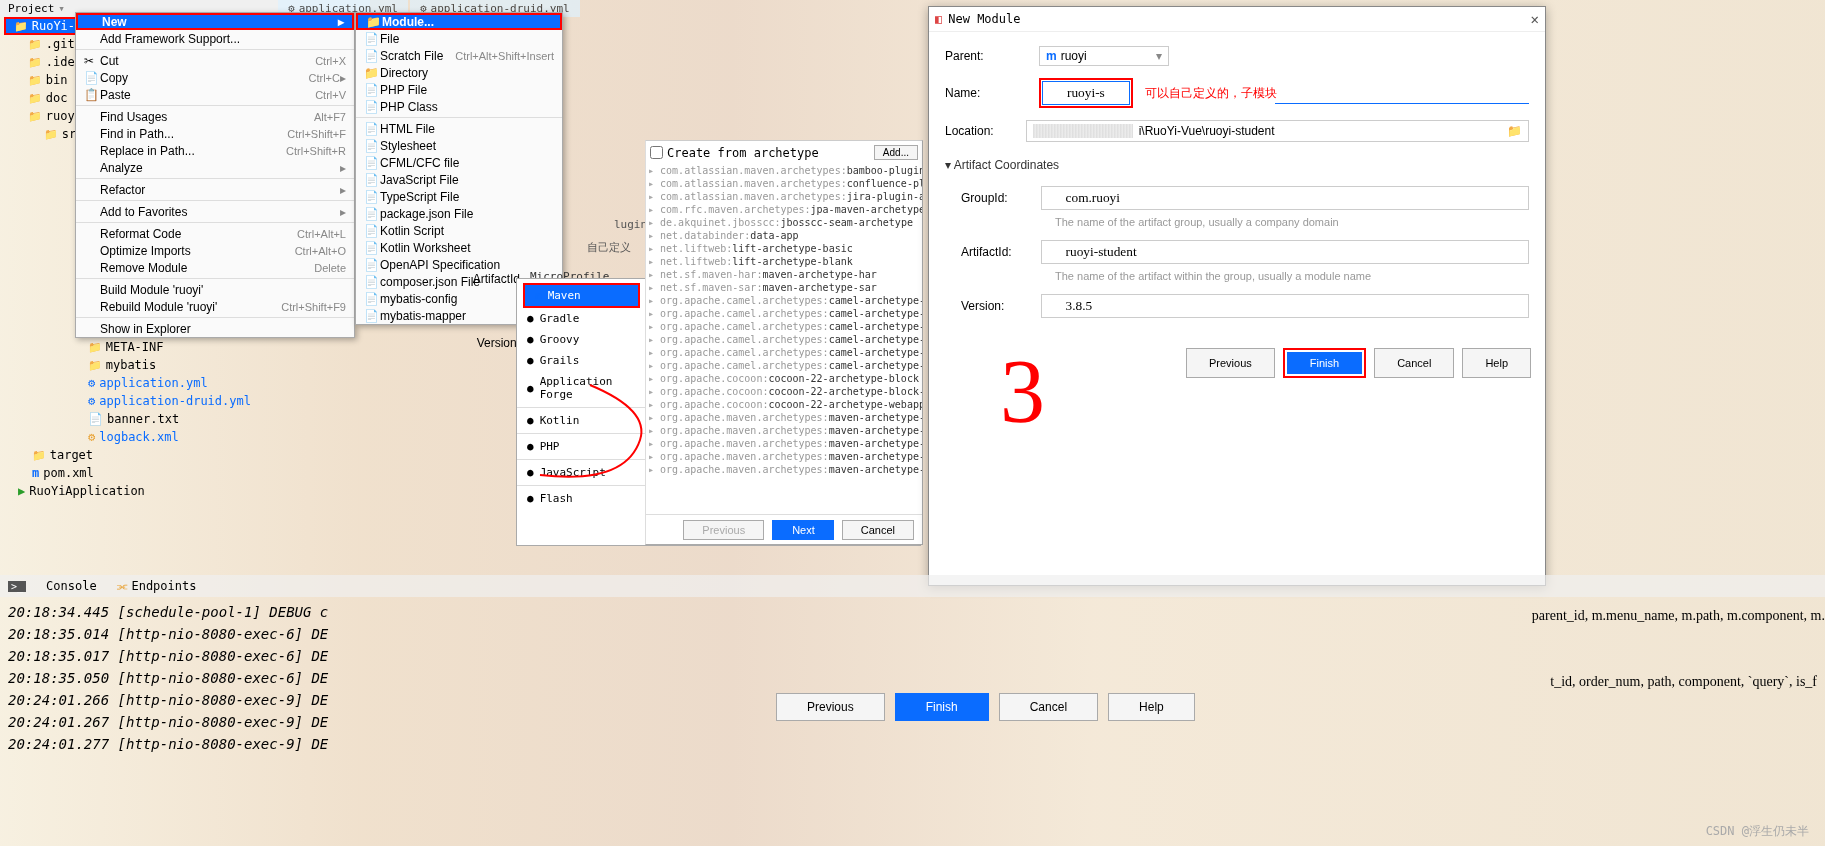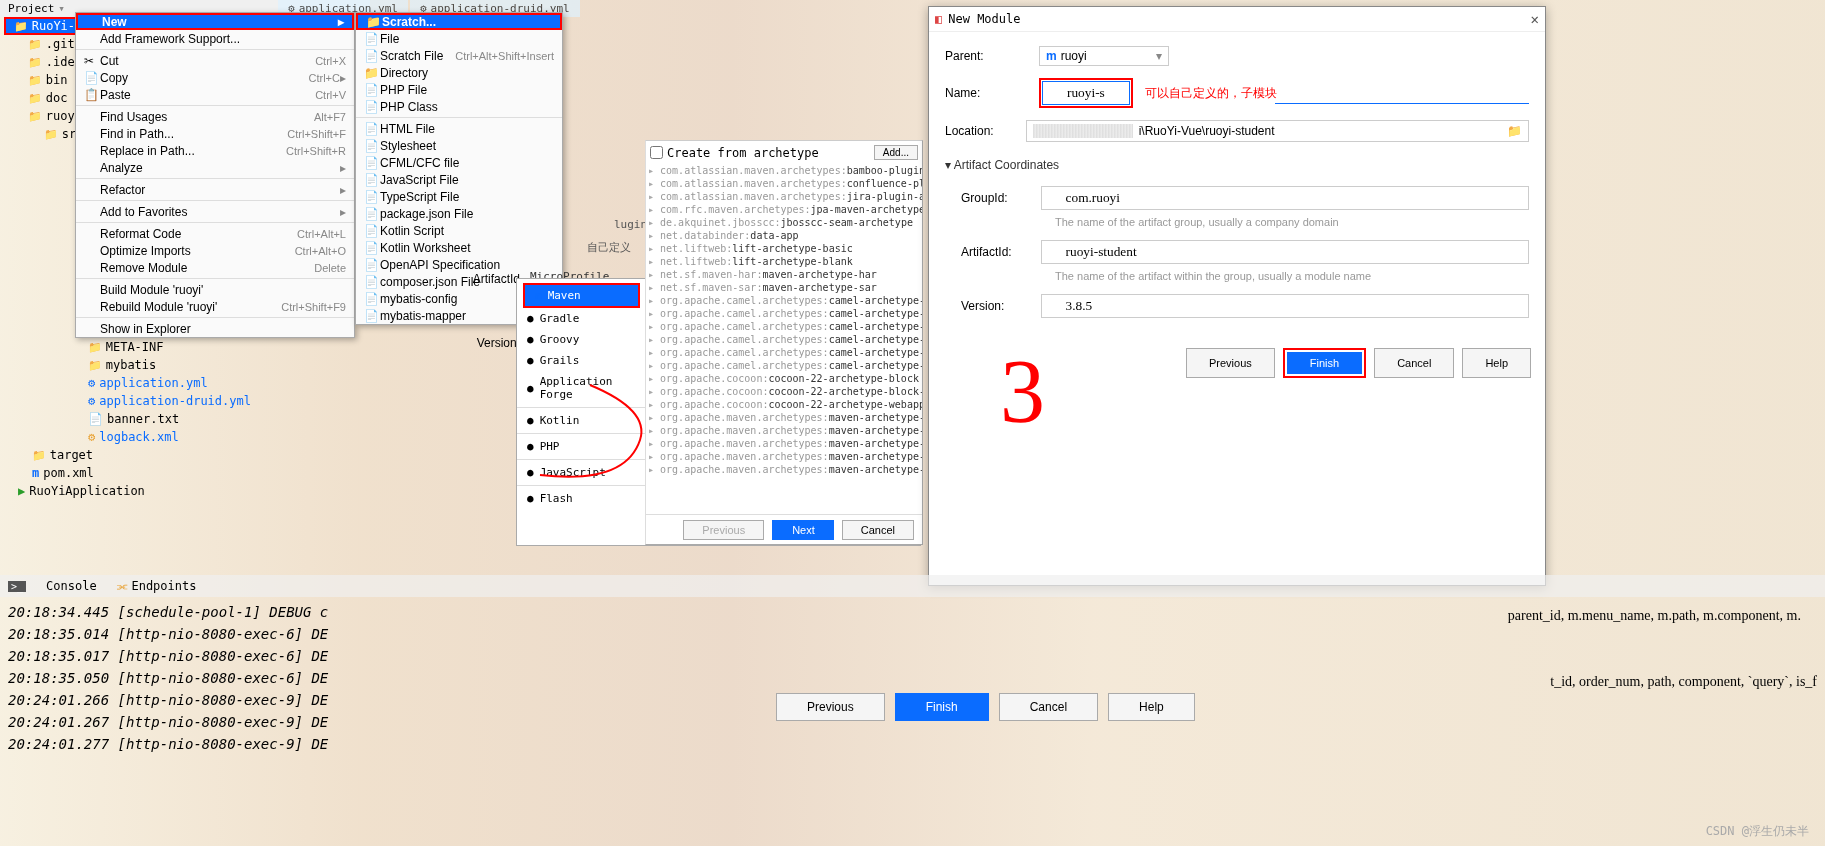--- a/index.html
+++ b/index.html
@@ -289,7 +289,7 @@
 <div class="context-menu cm2" id="cm2">
     <div class="menu-item hl red-box">
       <span style="width:16px">📁</span>
-      <span class="lbl">Scratch...</span>
+      <span class="lbl">Module...</span>
     </div>
     <div class="menu-item">
       <span style="width:16px">📄</span>

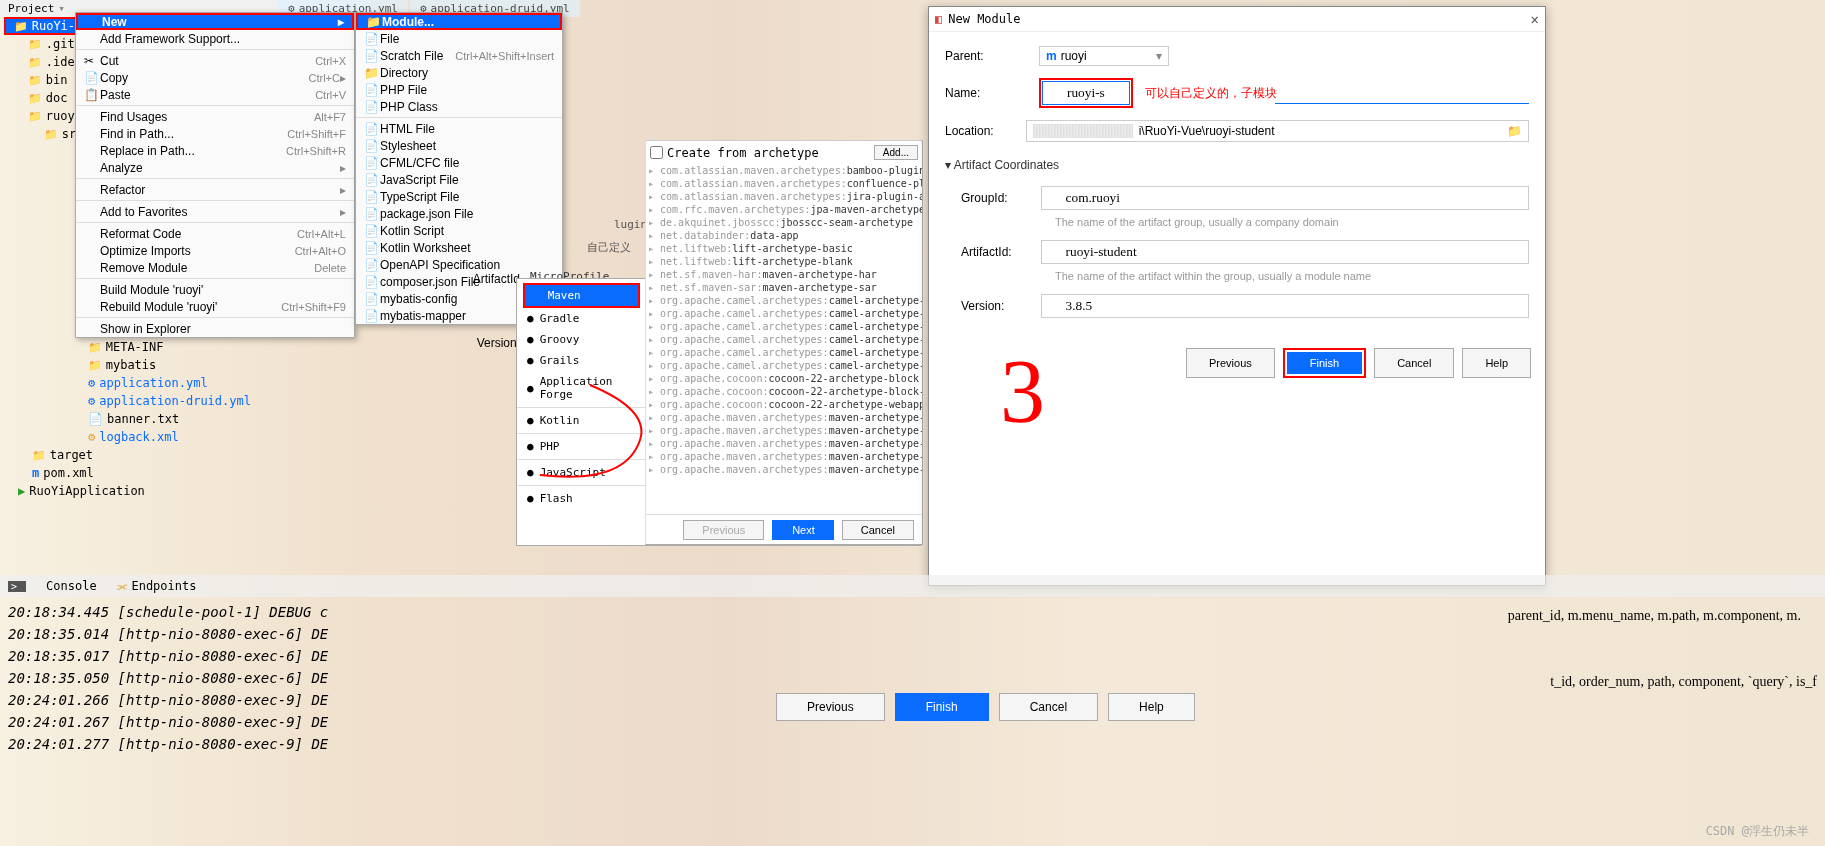--- a/index.html
+++ b/index.html
@@ -519,7 +519,7 @@
       <span class="line">20:24:01.277 [http-nio-8080-exec-9] DE</span>
     </div>
 </div>
-<div style="position:absolute;right:24px;top:608px;font-family:Consolas;font-size:14px">parent_id, m.menu_name, m.path, m.component, m.</div>
+<div style="position:absolute;right:0;top:608px;font-family:Consolas;font-size:14px">parent_id, m.menu_name, m.path, m.component, m.</div>
 <div style="position:absolute;right:8px;top:674px;font-family:Consolas;font-size:14px">t_id, order_num, path, component, `query`, is_f</div>
 
 <div class="bottom-dialog-btns">

